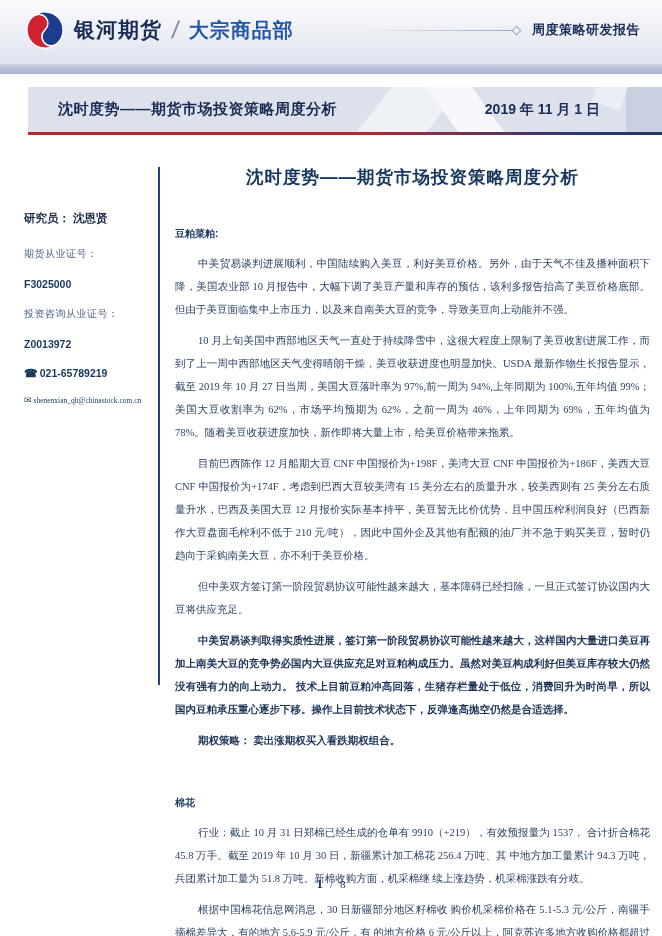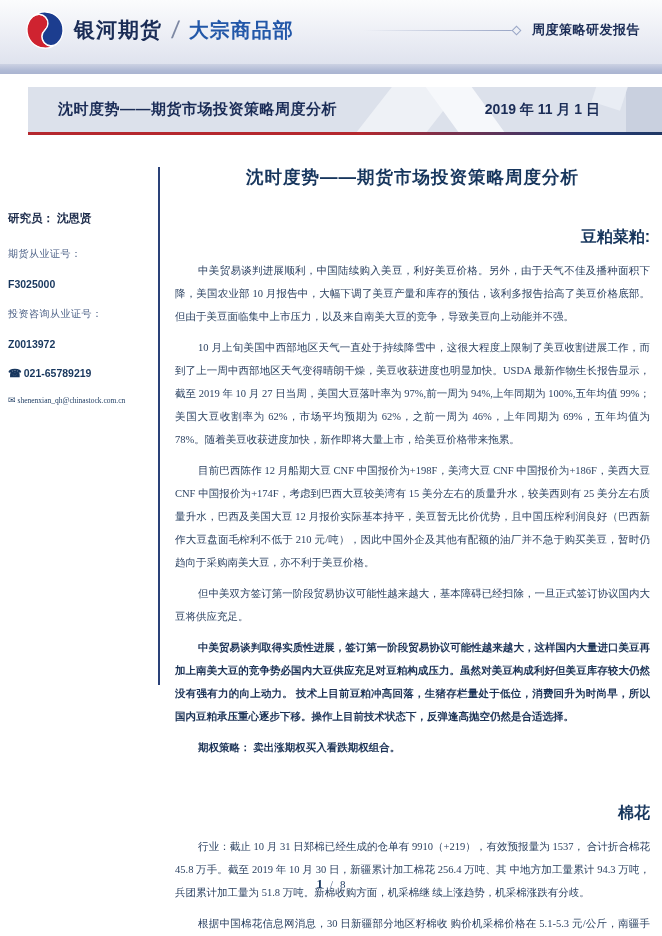--- a/index.html
+++ b/index.html
@@ -70,7 +70,7 @@
   .content { display: flex; align-items: flex-start; }
   .sidebar {
     width: 160px; flex: 0 0 auto; margin-top: 32px; min-height: 518px;
-    border-right: 2px solid #2a4178; padding: 44px 8px 0 8px;
+    border-right: 2px solid #2a4178; padding: 44px 8px 0 24px;
     font-family: "Liberation Serif", "DejaVu Serif", serif;
   }
   .sb-researcher { font-size: 11.5px; font-weight: bold; color: #1c2b4a; margin-bottom: 21px; }

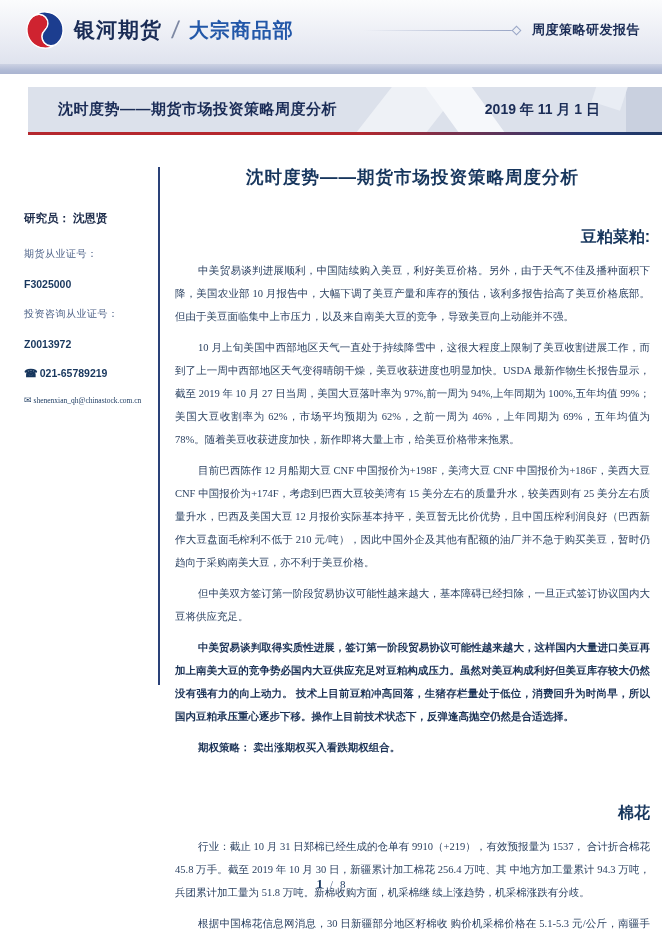--- a/index.html
+++ b/index.html
@@ -90,7 +90,7 @@
   }
   .sec-heading {
     font-family: "Liberation Sans", "DejaVu Sans", sans-serif;
-    font-weight: bold; font-size: 16px; color: #17365d; margin-bottom: 11px; text-align: right;
+    font-weight: bold; font-size: 10px; color: #17365d; margin-bottom: 11px;
   }
   .para {
     font-size: 10.5px; line-height: 23px; text-align: justify; text-indent: 2.2em;

